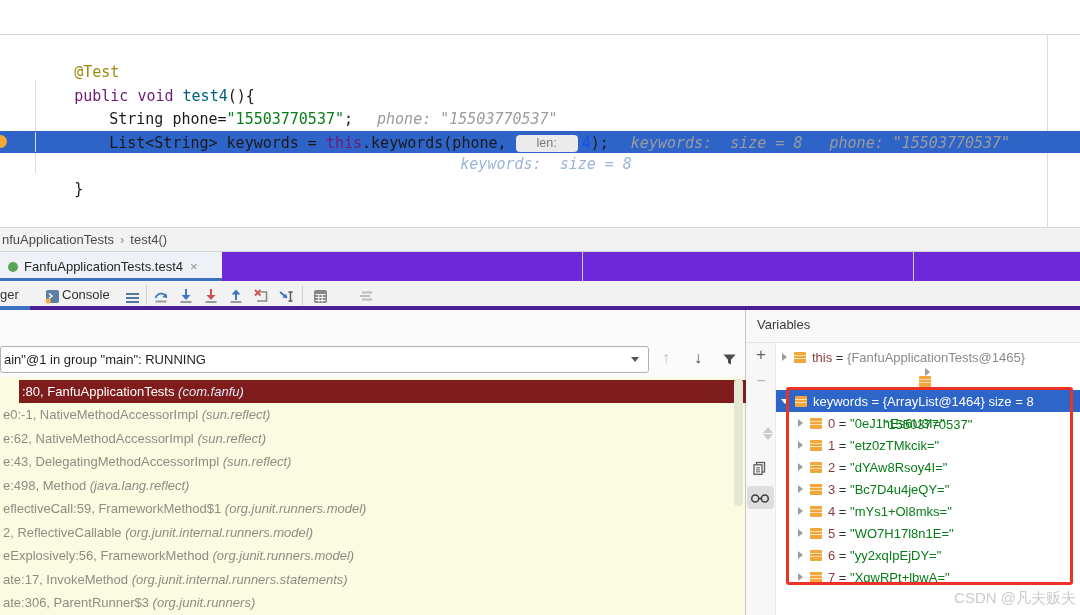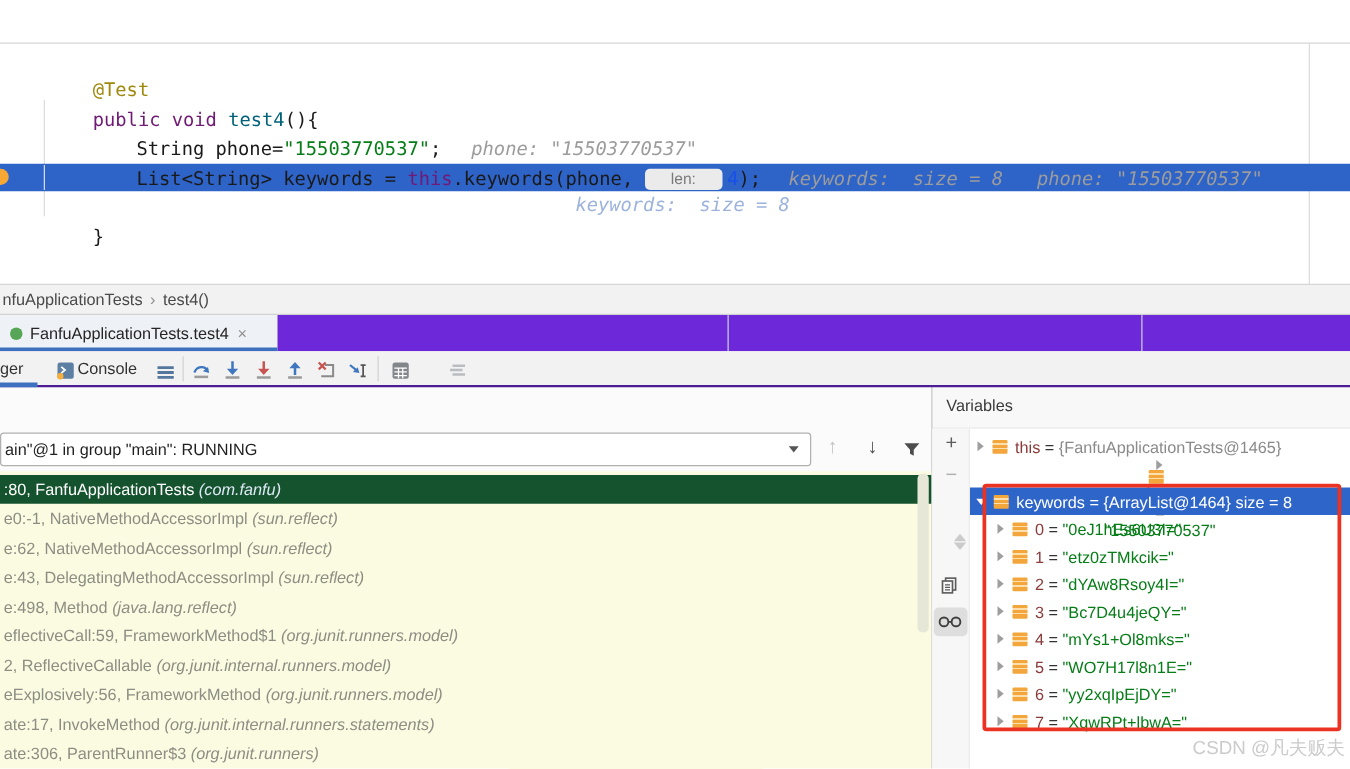--- a/index.html
+++ b/index.html
@@ -41,7 +41,7 @@
   .tab-label { font-size:13px; color:#262626; margin-left:6px; }
   .tab-close { font-size:13px; color:#909090; margin-left:7px; cursor:default; }
   
-  .dbg-toolbar { position:absolute; left:0; top:281px; width:1080px; height:29px; background:#f2f2f2; border-bottom:2px solid #4c1d95; }
+  .dbg-toolbar { position:absolute; left:0; top:281px; width:1080px; height:29px; background:#f2f2f2; border-bottom:4px solid #4c1d95; }
   .tool-tab { position:absolute; top:6px; font-size:13px; color:#333; }
   .ger-underline { position:absolute; left:0; top:25px; width:30px; height:3.5px; background:#3d70be; }
   .tb-icon { position:absolute; top:6px; width:18px; height:18px; display:flex; align-items:center; justify-content:center; }

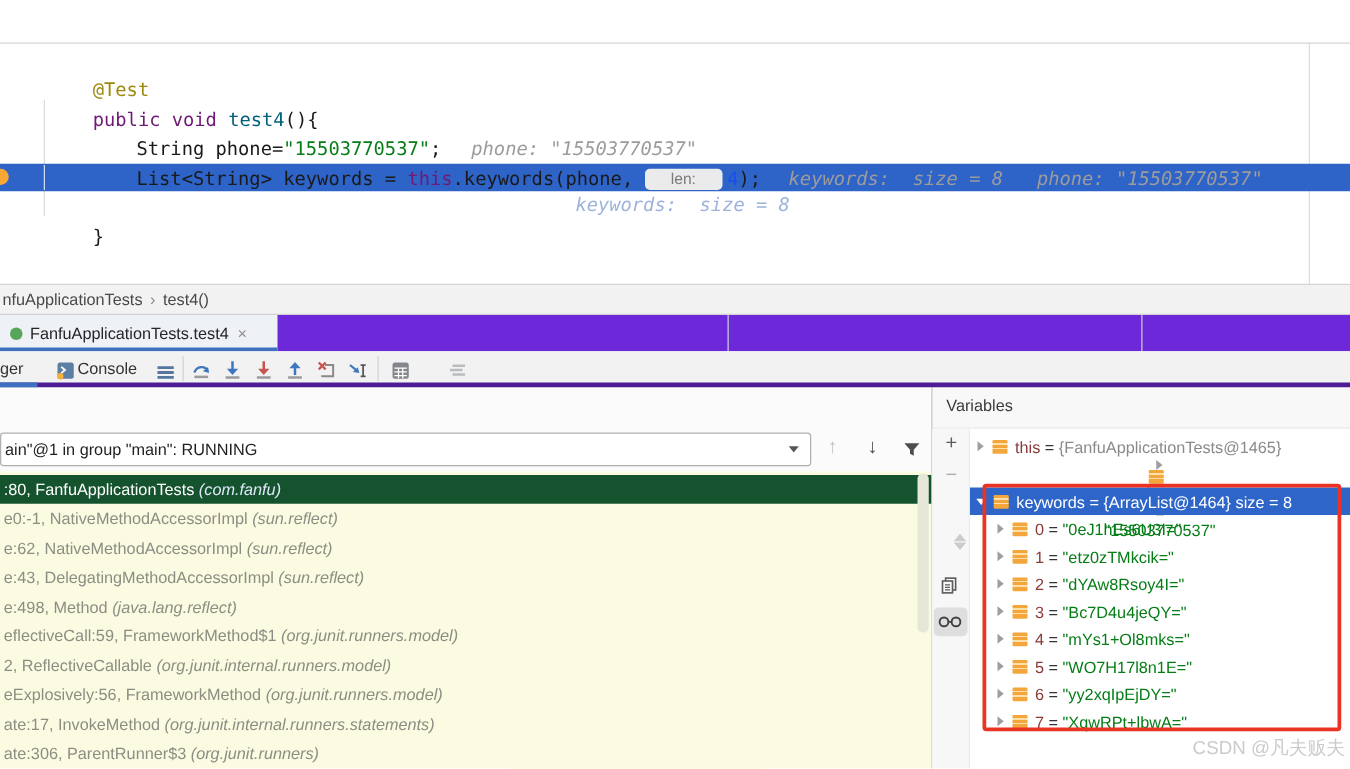--- a/index.html
+++ b/index.html
@@ -60,7 +60,7 @@
   .frames-scroll { position:absolute; left:734px; top:379px; width:9px; height:127px; background:#e7e7d8; border-radius:4px; }
   .frame-row { position:absolute; left:0; width:745px; height:23.5px; font-size:13px; line-height:23.5px; color:#8e8d84; padding-left:3px; white-space:pre; overflow:hidden; }
   .frame-row .pkg { font-style:italic; }
-  .frame-row.sel { background:#14532d; color:#fff; }
+  .frame-row.sel { background:#7f1d1d; color:#fff;margin-left:19px; }
   .frame-row.sel .pkg { color:#dfe8f7; }
   
   .vars-bg { position:absolute; left:746px; top:343px; width:334px; height:272px; background:#fff; }

